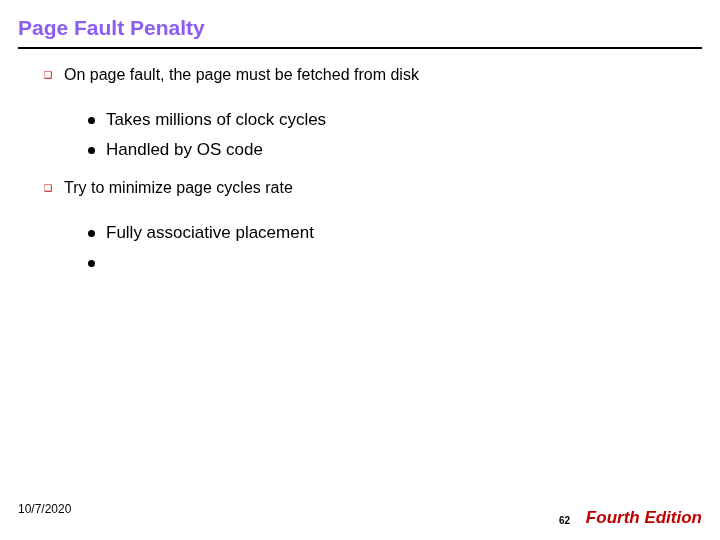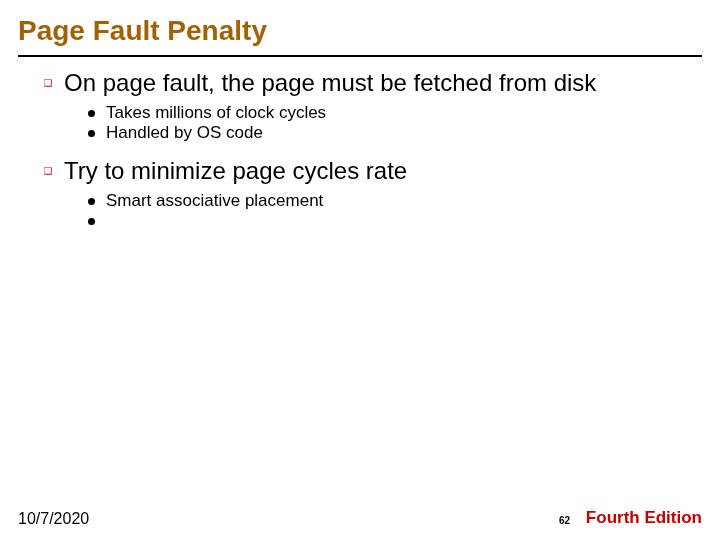--- a/index.html
+++ b/index.html
@@ -6,7 +6,7 @@
   html, body { width: 720px; height: 540px; background: #fff; font-family: Arial, Helvetica, sans-serif; color: #000; }
   .slide { position: relative; width: 720px; height: 540px; }
   .title-wrap { padding: 16px 18px 4px 18px; }
-  .title { color: #a16207; font-size: 28px; font-weight: bold; line-height: 1.1; }
+  .title { color: #8b5cf6; font-size: 21px; font-weight: bold; line-height: 1.1; }
   .rule { margin: 4px 18px 0 18px; border-top: 2px solid #000; }
   .content { padding: 14px 18px 0 44px; }
   .row-l1 { display: flex; align-items: flex-start; margin-top: 6px; }

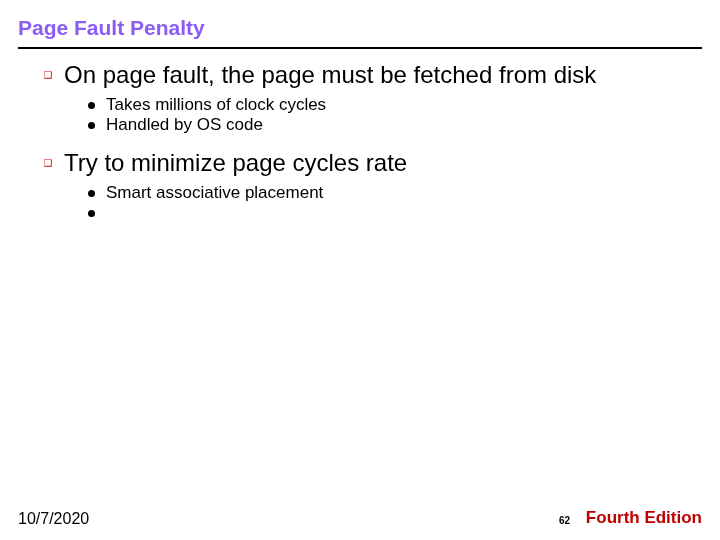--- a/index.html
+++ b/index.html
@@ -12,7 +12,7 @@
   .row-l1 { display: flex; align-items: flex-start; margin-top: 6px; }
   .row-l1:first-child { margin-top: 0; }
   .row-l1 .bullet { width: 20px; flex: 0 0 20px; color: #c00000; font-size: 13px; line-height: 24px; font-family: "Courier New", monospace; font-weight: bold; }
-  .row-l1 .text { font-size: 24px; line-height: 24px; }
+  .row-l1 .text { font-size: 16px; line-height: 24px; }
   .sub { padding: 8px 0 10px 44px; }
   .row-l2 { display: flex; align-items: flex-start; }
   .row-l2:first-child { margin-top: 0; }

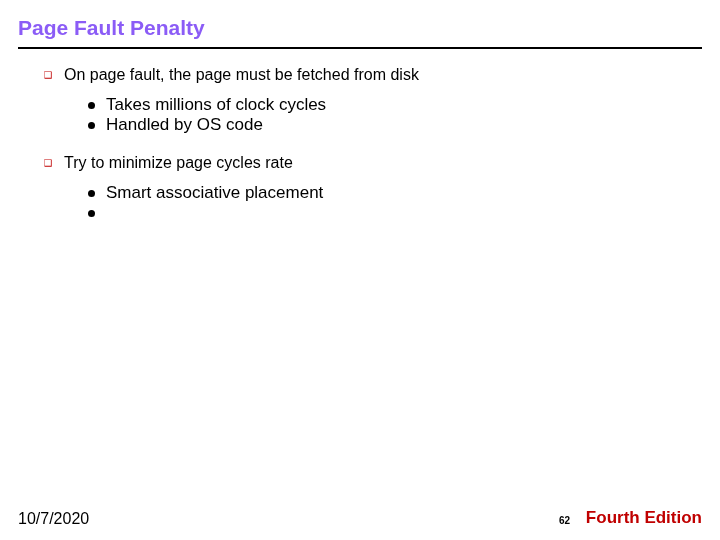--- a/index.html
+++ b/index.html
@@ -15,7 +15,7 @@
   .row-l1 .text { font-size: 16px; line-height: 24px; }
   .sub { padding: 8px 0 10px 44px; }
   .row-l2 { display: flex; align-items: flex-start; }
-  .row-l2:first-child { margin-top: 0; }
+  .row-l2:first-child { margin-top: 15px; }
   .row-l2 .dot { width: 18px; flex: 0 0 18px; }
   .row-l2 .dot::before { content: ""; display: inline-block; width: 7px; height: 7px; border-radius: 50%; background: #000; margin-top: 6px; }
   .row-l2 .text { font-size: 17px; line-height: 20px; }

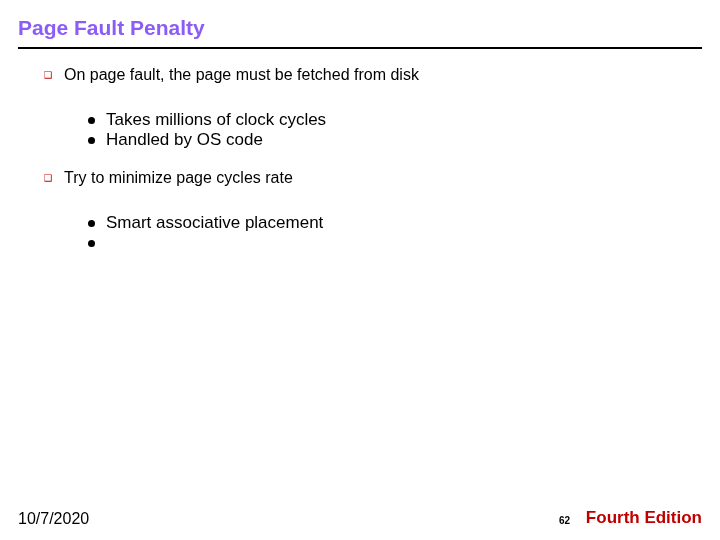--- a/index.html
+++ b/index.html
@@ -14,7 +14,7 @@
   .row-l1 .bullet { width: 20px; flex: 0 0 20px; color: #c00000; font-size: 13px; line-height: 24px; font-family: "Courier New", monospace; font-weight: bold; }
   .row-l1 .text { font-size: 16px; line-height: 24px; }
   .sub { padding: 8px 0 10px 44px; }
-  .row-l2 { display: flex; align-items: flex-start; }
+  .row-l2 { display: flex; align-items: flex-start; margin-top: 10px; }
   .row-l2:first-child { margin-top: 15px; }
   .row-l2 .dot { width: 18px; flex: 0 0 18px; }
   .row-l2 .dot::before { content: ""; display: inline-block; width: 7px; height: 7px; border-radius: 50%; background: #000; margin-top: 6px; }

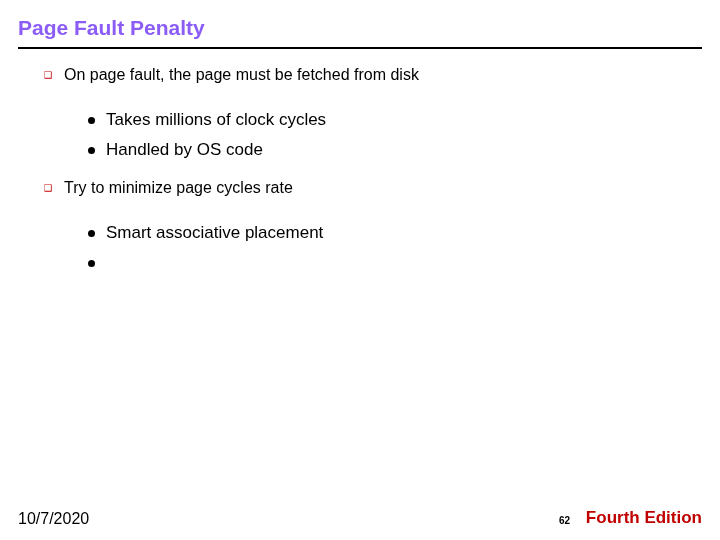--- a/index.html
+++ b/index.html
@@ -58,7 +58,7 @@
     <div class="sub">
       <div class="row-l2">
         <div class="dot"></div>
-        <div class="text">Smart associative placement</div>
+        <div class="text">Fully associative placement</div>
       </div>
       <div class="row-l2">
         <div class="dot"></div>

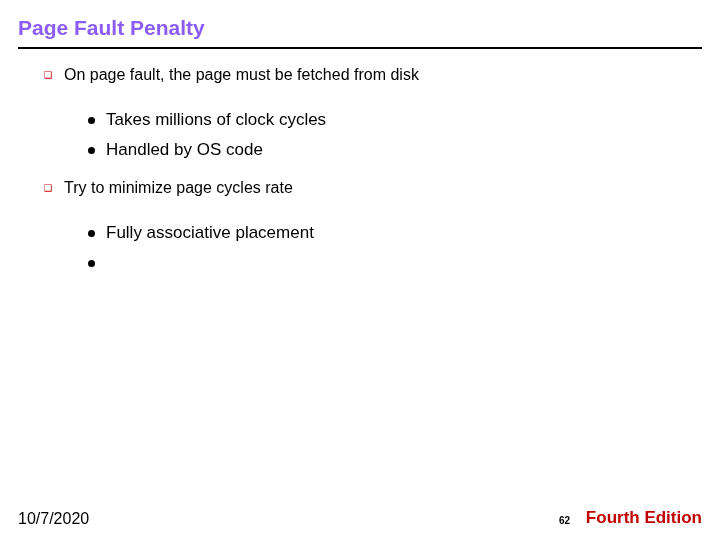--- a/index.html
+++ b/index.html
@@ -20,7 +20,7 @@
   .row-l2 .dot::before { content: ""; display: inline-block; width: 7px; height: 7px; border-radius: 50%; background: #000; margin-top: 6px; }
   .row-l2 .text { font-size: 17px; line-height: 20px; }
   .footer { position: absolute; left: 0; right: 0; bottom: 12px; height: 24px; }
-  .date { position: absolute; left: 18px; bottom: 0; font-size: 16px; color: #000; }
+  .date { position: absolute; left: 18px; bottom: 12px; font-size: 12px; color: #000; }
   .pagenum { position: absolute; right: 150px; bottom: 2px; font-size: 10px; color: #000; font-weight: bold; }
   .edition { position: absolute; right: 18px; bottom: 0; font-size: 17px; font-weight: bold; color: #c00000; }
 </style>

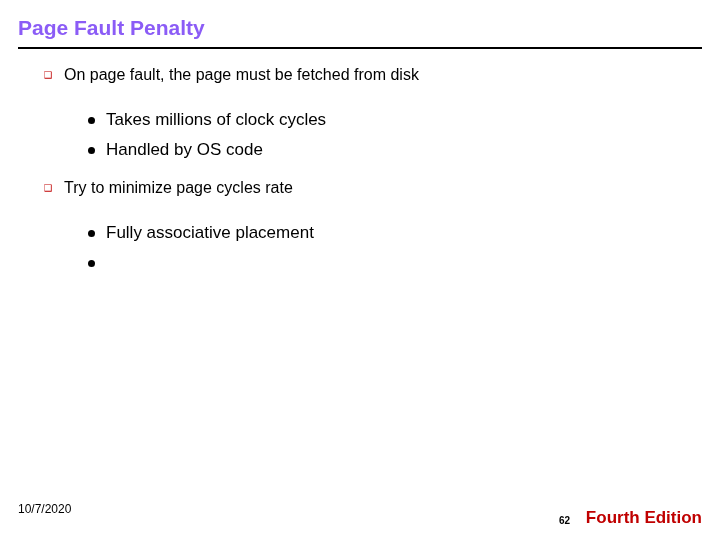--- a/index.html
+++ b/index.html
@@ -22,7 +22,7 @@
   .footer { position: absolute; left: 0; right: 0; bottom: 12px; height: 24px; }
   .date { position: absolute; left: 18px; bottom: 12px; font-size: 12px; color: #000; }
   .pagenum { position: absolute; right: 150px; bottom: 2px; font-size: 10px; color: #000; font-weight: bold; }
-  .edition { position: absolute; right: 18px; bottom: 0; font-size: 17px; font-weight: bold; color: #c00000; }
+  .edition { position: absolute; right: 18px; bottom: 0; font-size: 17px; font-weight: bold; color: #c00000; font-style: italic; }
 </style>
 </head>
 <body>

